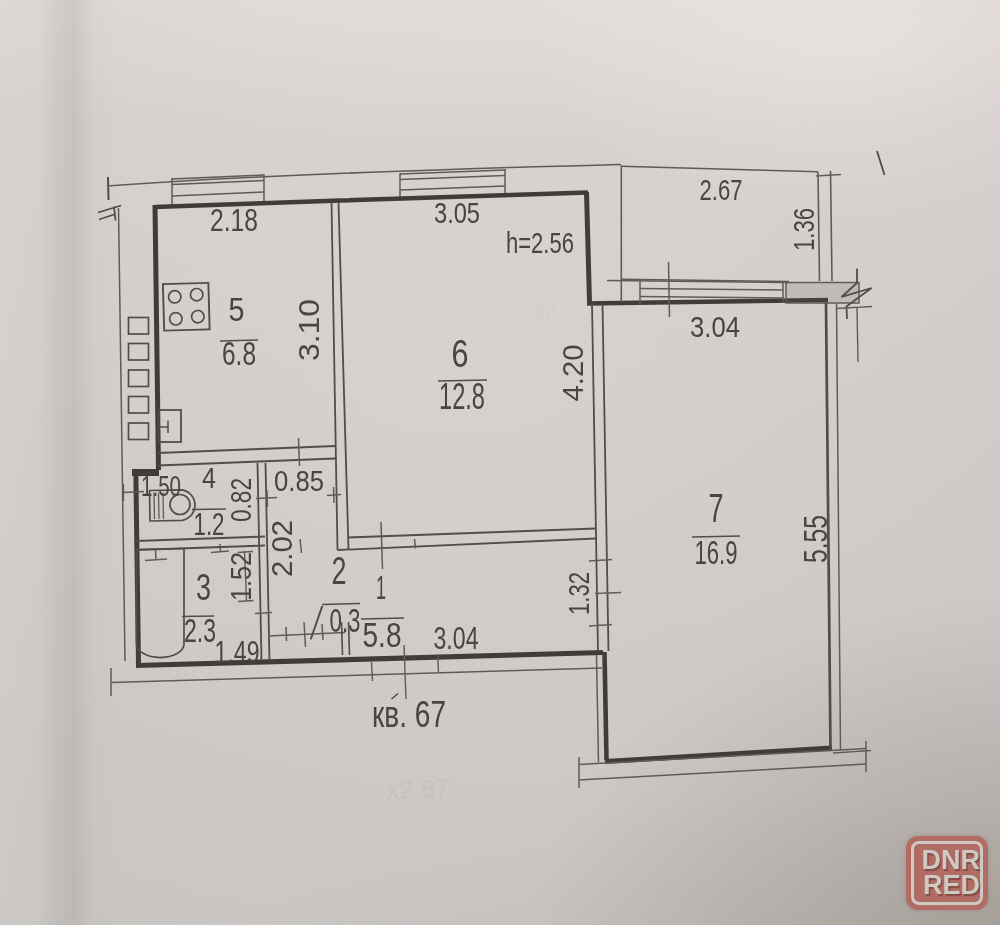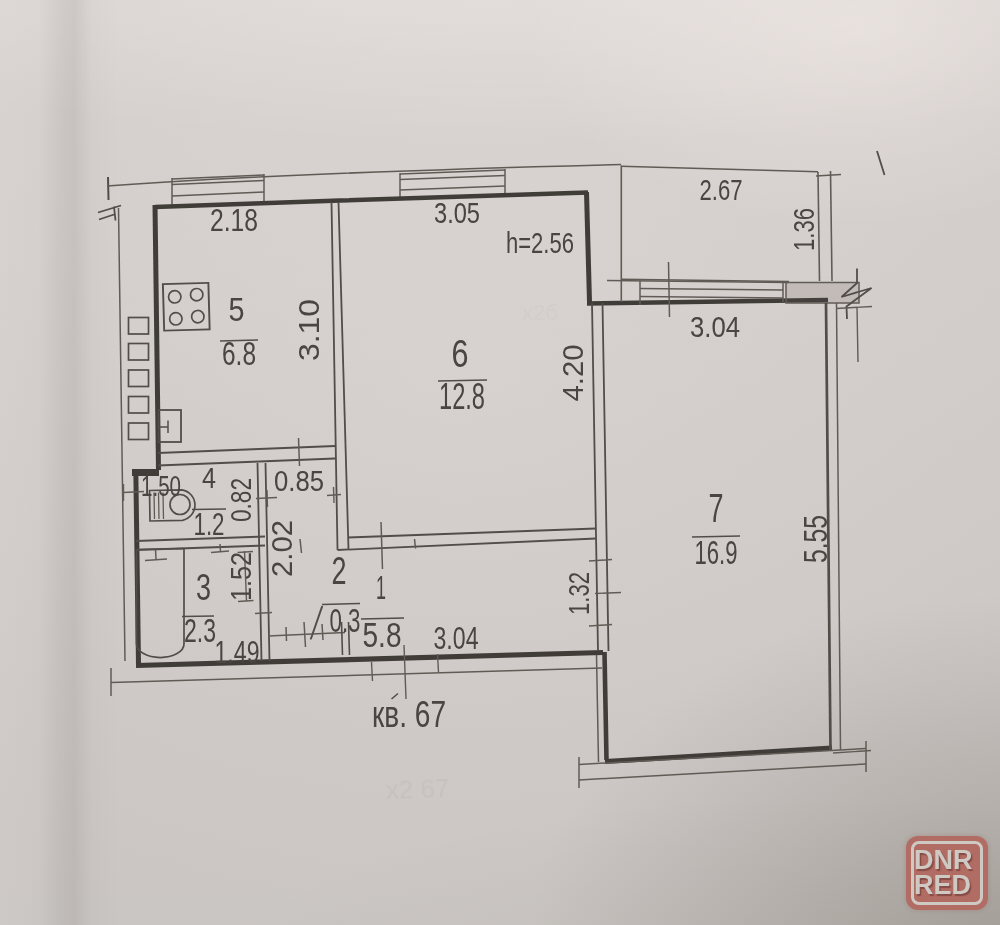--- a/index.html
+++ b/index.html
@@ -15,7 +15,7 @@
 svg text{font-family:"Liberation Sans",sans-serif;}
 #logo{position:absolute;left:906px;top:836px;width:82px;height:74px;background:#b16c64;border-radius:12px;filter:blur(0.4px);box-shadow:0 0 5px rgba(120,60,55,0.22);}
 #logoinner{position:absolute;left:5px;top:5px;right:5px;bottom:5px;border:3.5px solid #cfc9c3;border-radius:8px;
-  display:flex;flex-direction:column;align-items:flex-start;justify-content:center;
+  display:flex;flex-direction:column;align-items:flex-end;justify-content:center;
   color:#cfc9c3;font-weight:bold;font-size:27px;line-height:25px;letter-spacing:0px;text-shadow:1.5px 1.5px 1px rgba(100,50,45,0.55);}
 </style></head>
 <body>

